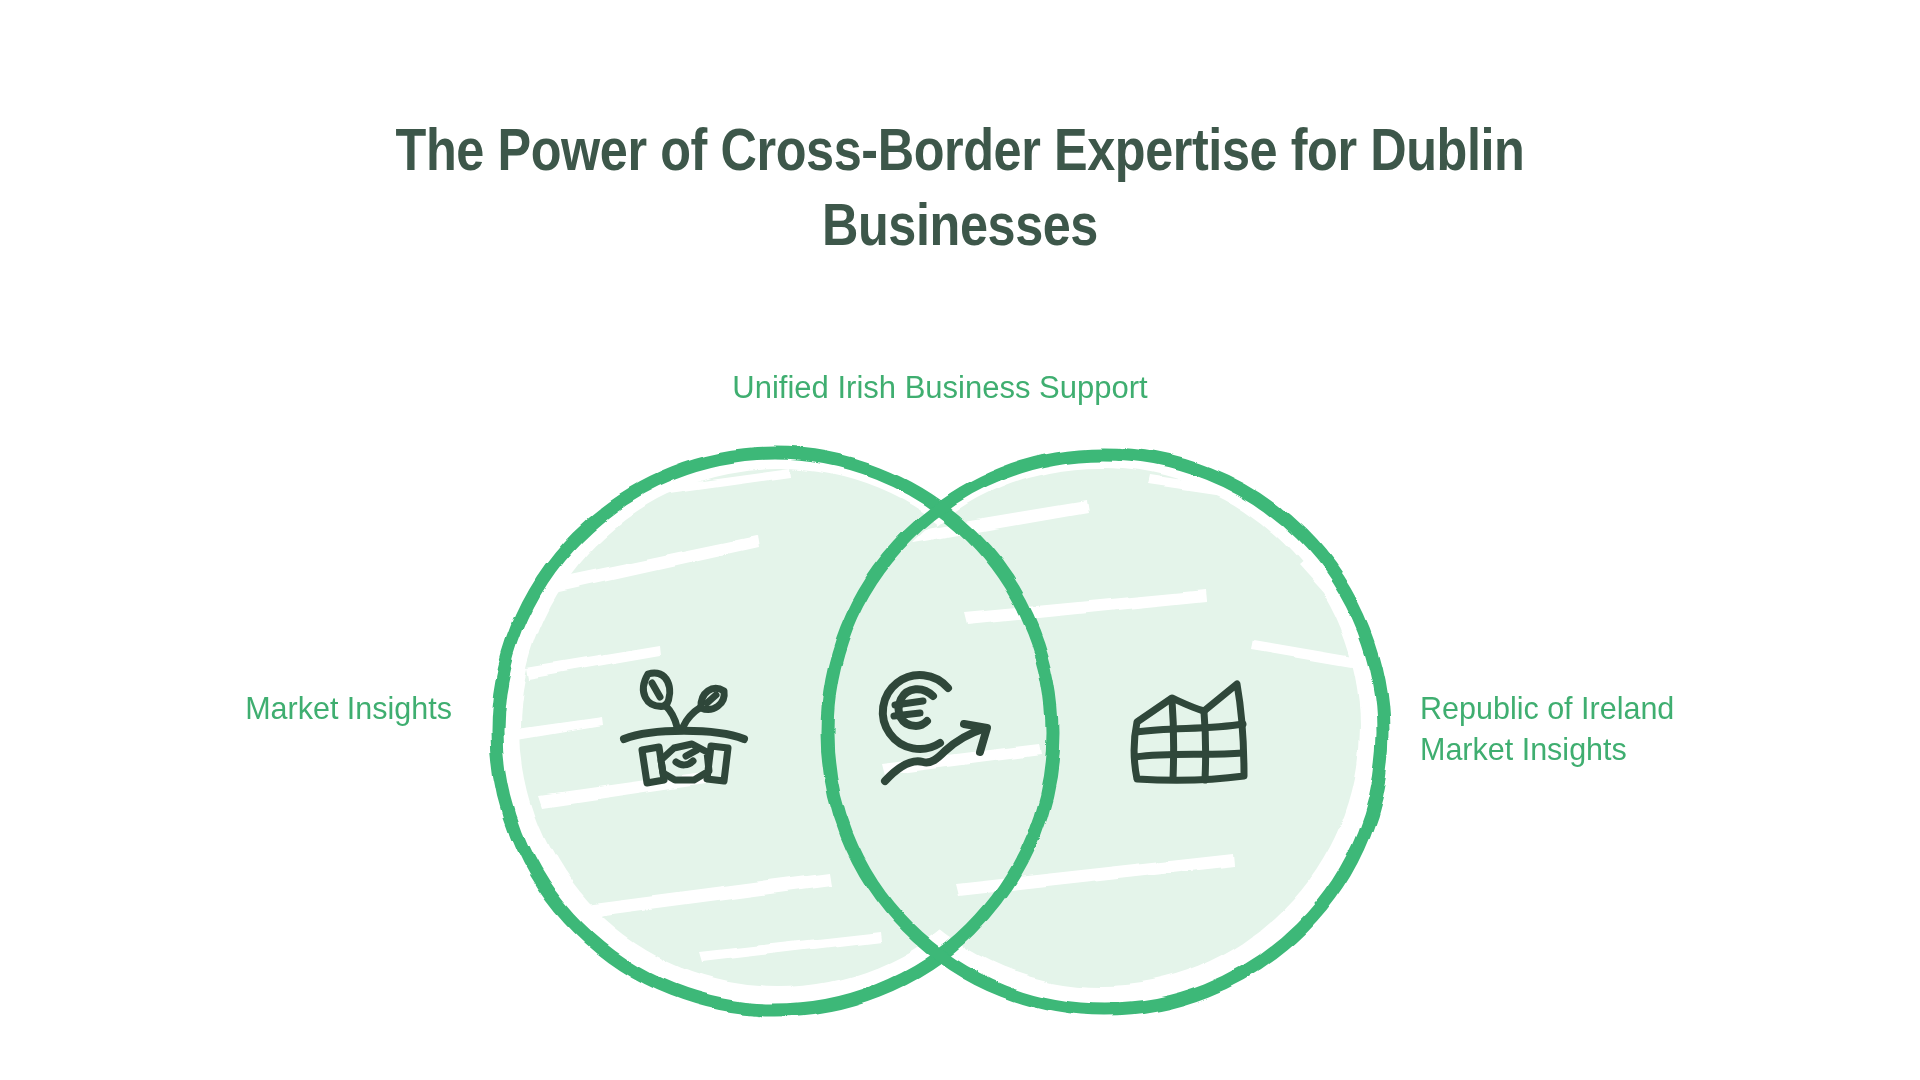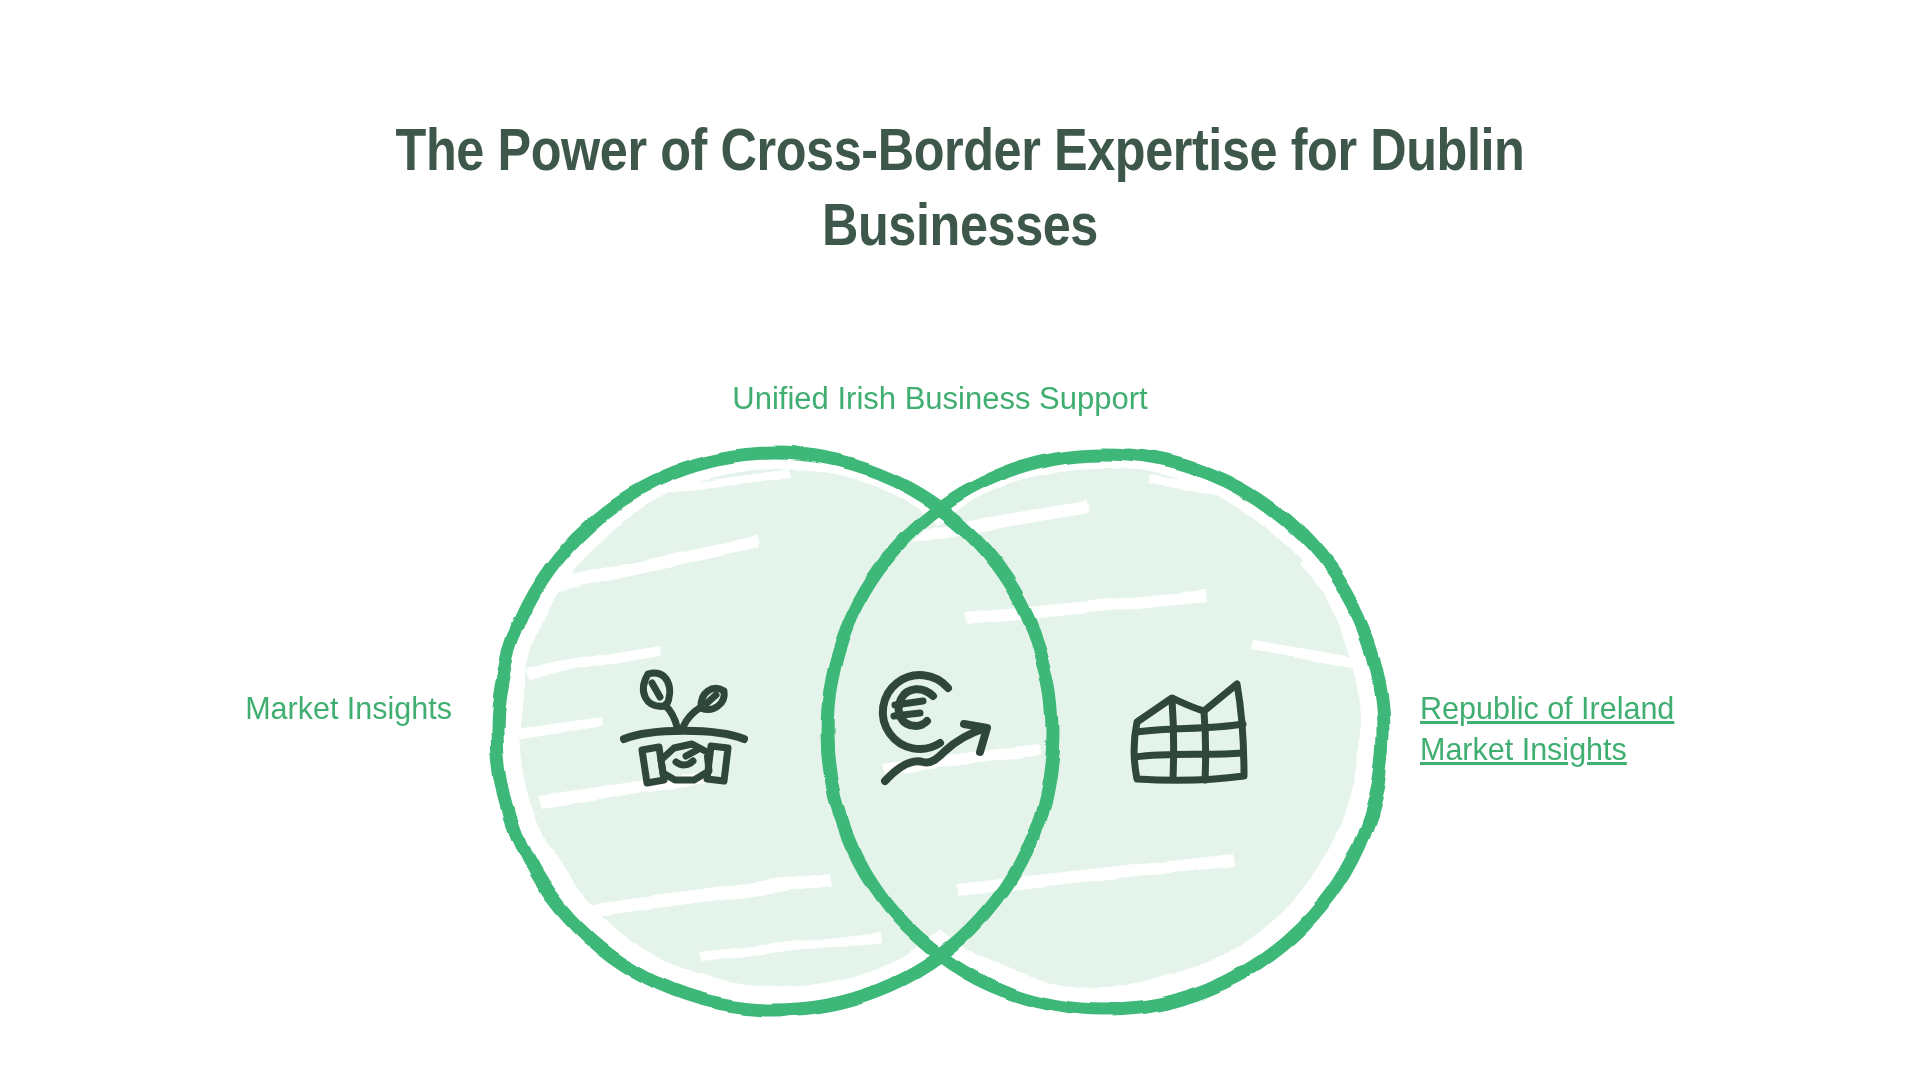--- a/index.html
+++ b/index.html
@@ -23,7 +23,7 @@
   .title .line{white-space:nowrap;}
 
   .center-label{
-    position:absolute;top:379px;left:0;width:1880px;text-align:center;
+    position:absolute;top:368px;left:0;width:1880px;text-align:center;
     color:var(--label-green);font-size:31px;font-weight:400;line-height:40px;
   }
 

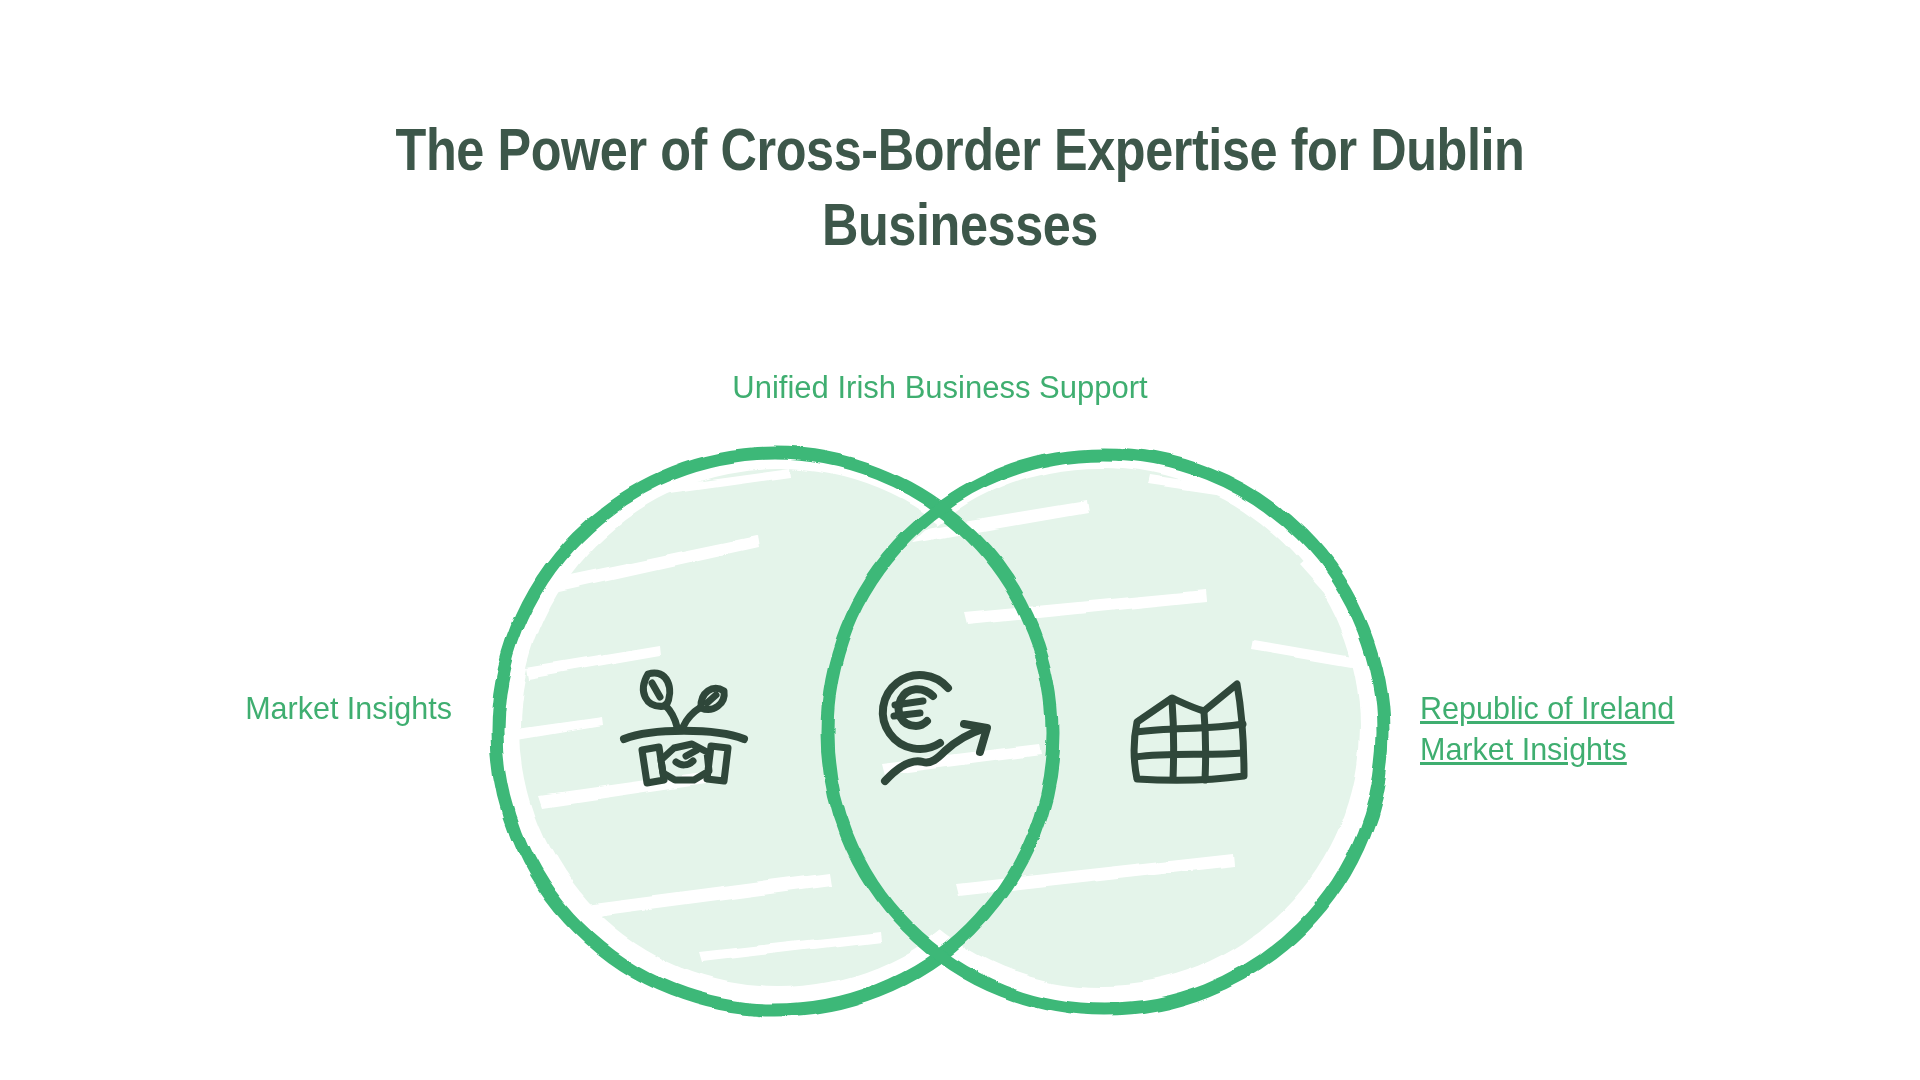--- a/index.html
+++ b/index.html
@@ -33,7 +33,7 @@
   }
   .side-label .line{white-space:nowrap;}
   .side-label.left{left:100px;width:352px;text-align:right;}
-  .side-label.right{left:1420px;width:400px;text-align:left;text-decoration:underline;}
+  .side-label.right{left:1420px;width:400px;text-align:left;}
 
   .venn-svg{position:absolute;left:0;top:0;width:1920px;height:1080px;}
 

